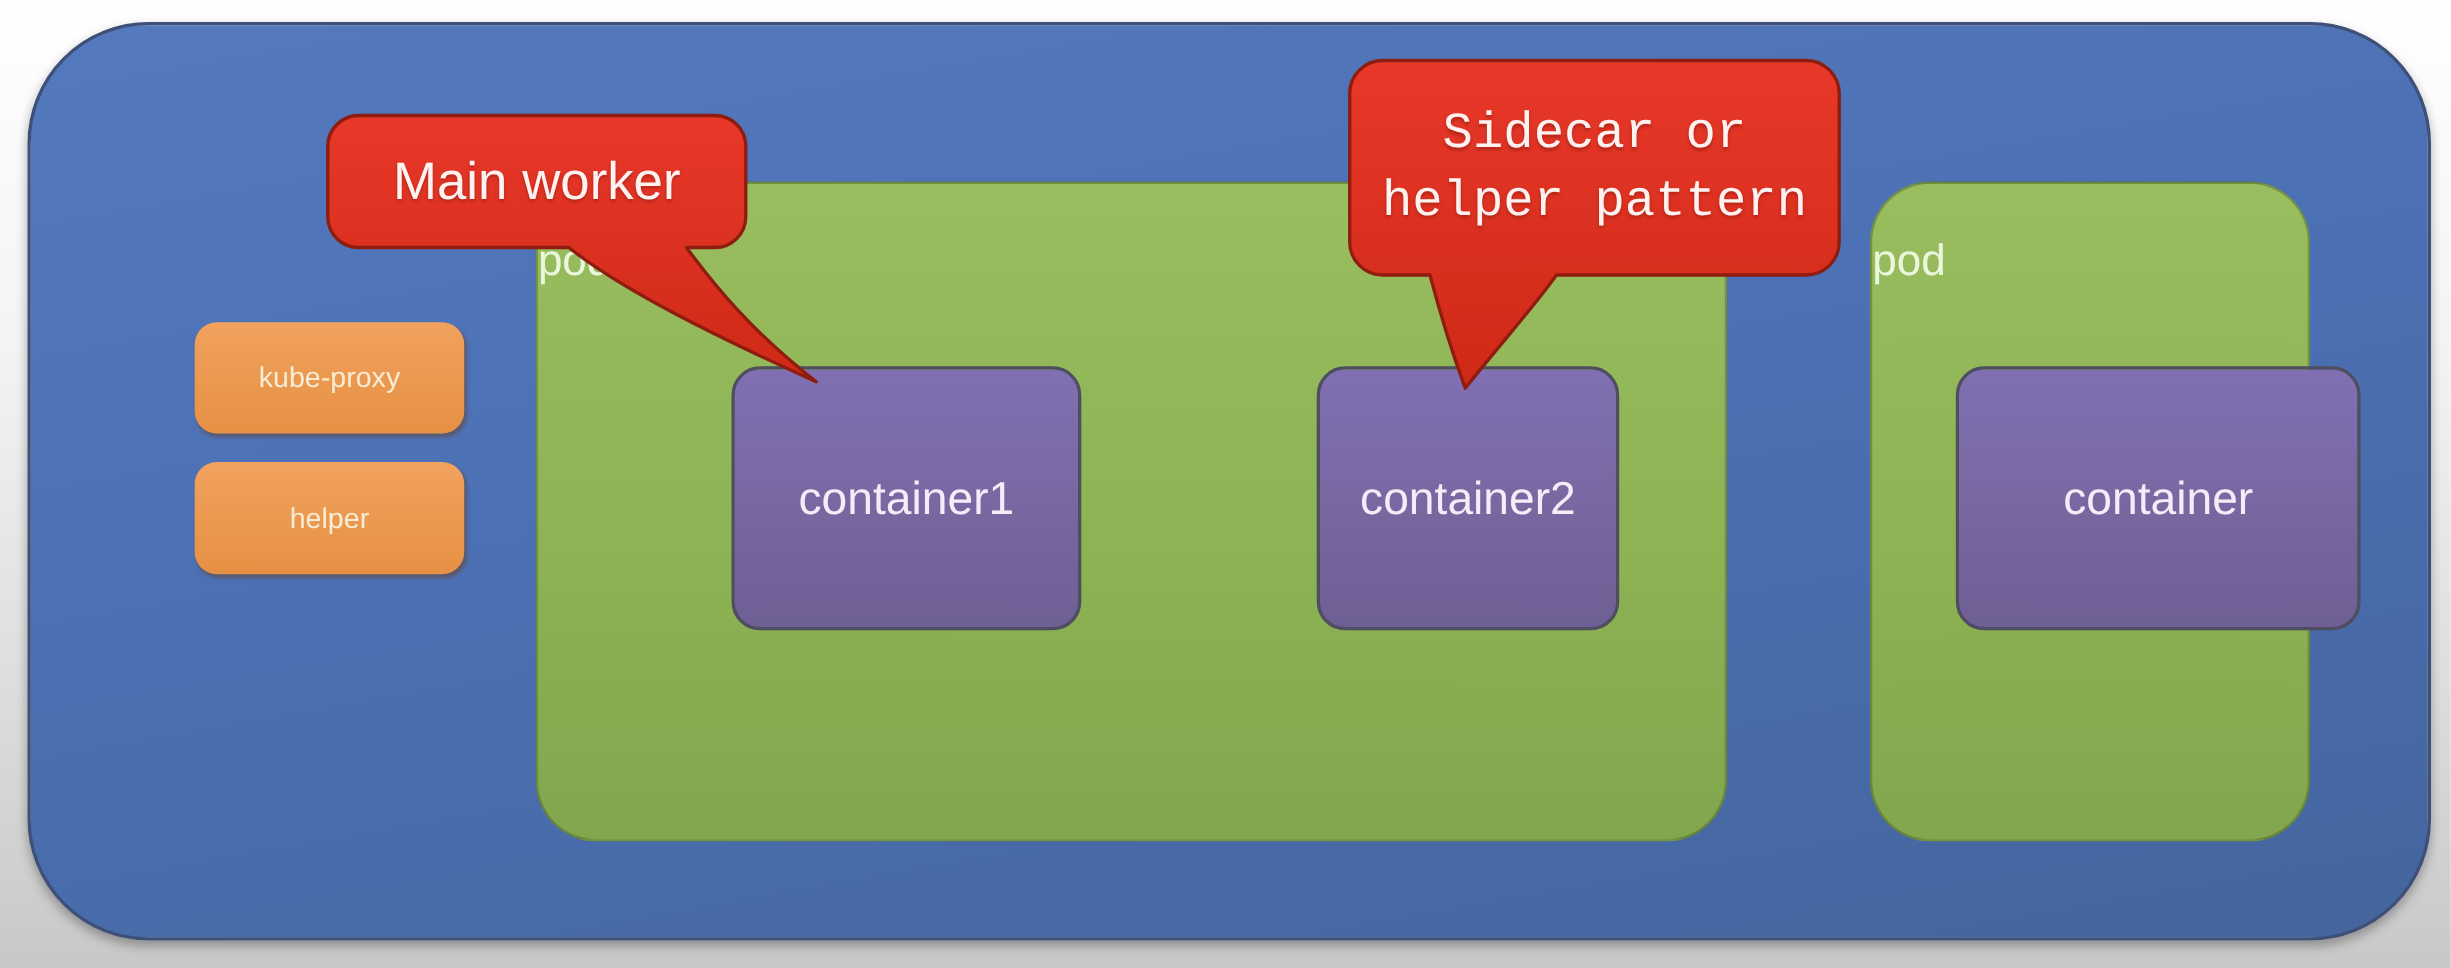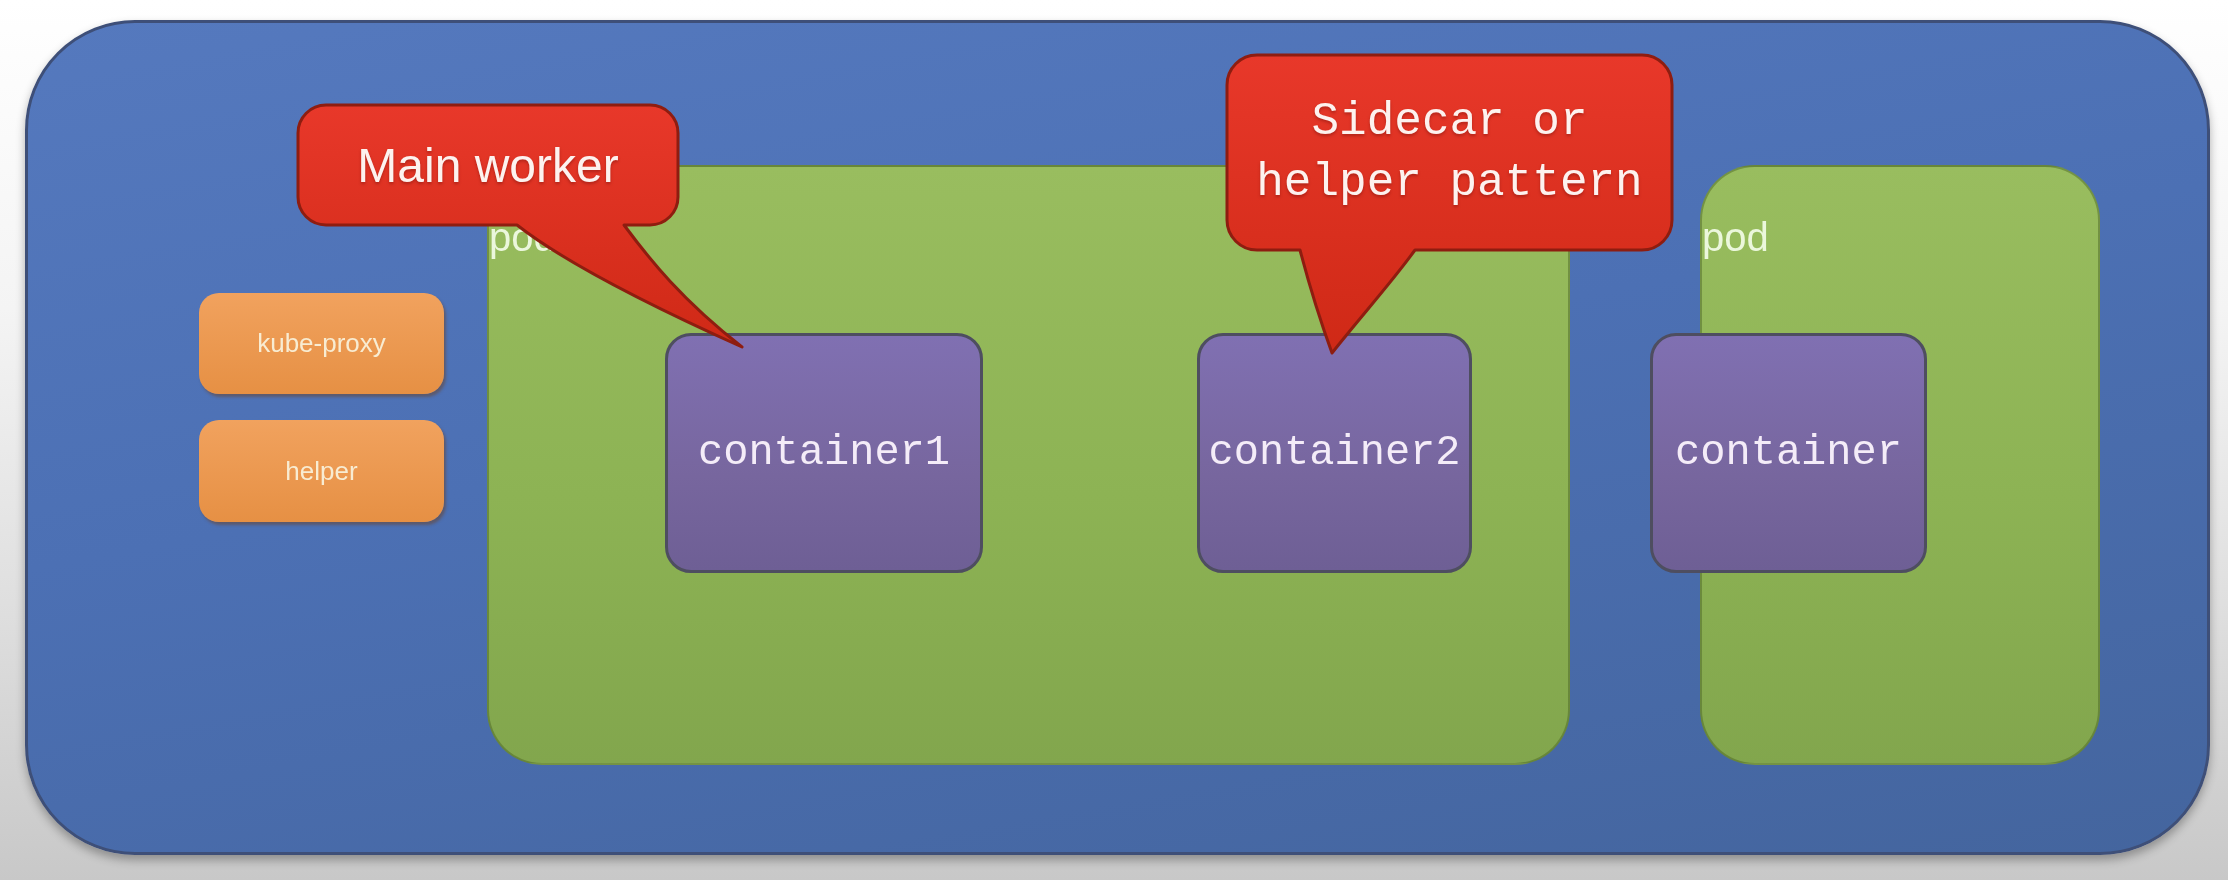--- a/index.html
+++ b/index.html
@@ -34,7 +34,7 @@
   
   .component {
     position: absolute;
-    left: 199px;
+    left: 177px;
     width: 245px;
     border-radius: 20px;
     background: linear-gradient(180deg, #f1a25e 0%, #e69044 100%);

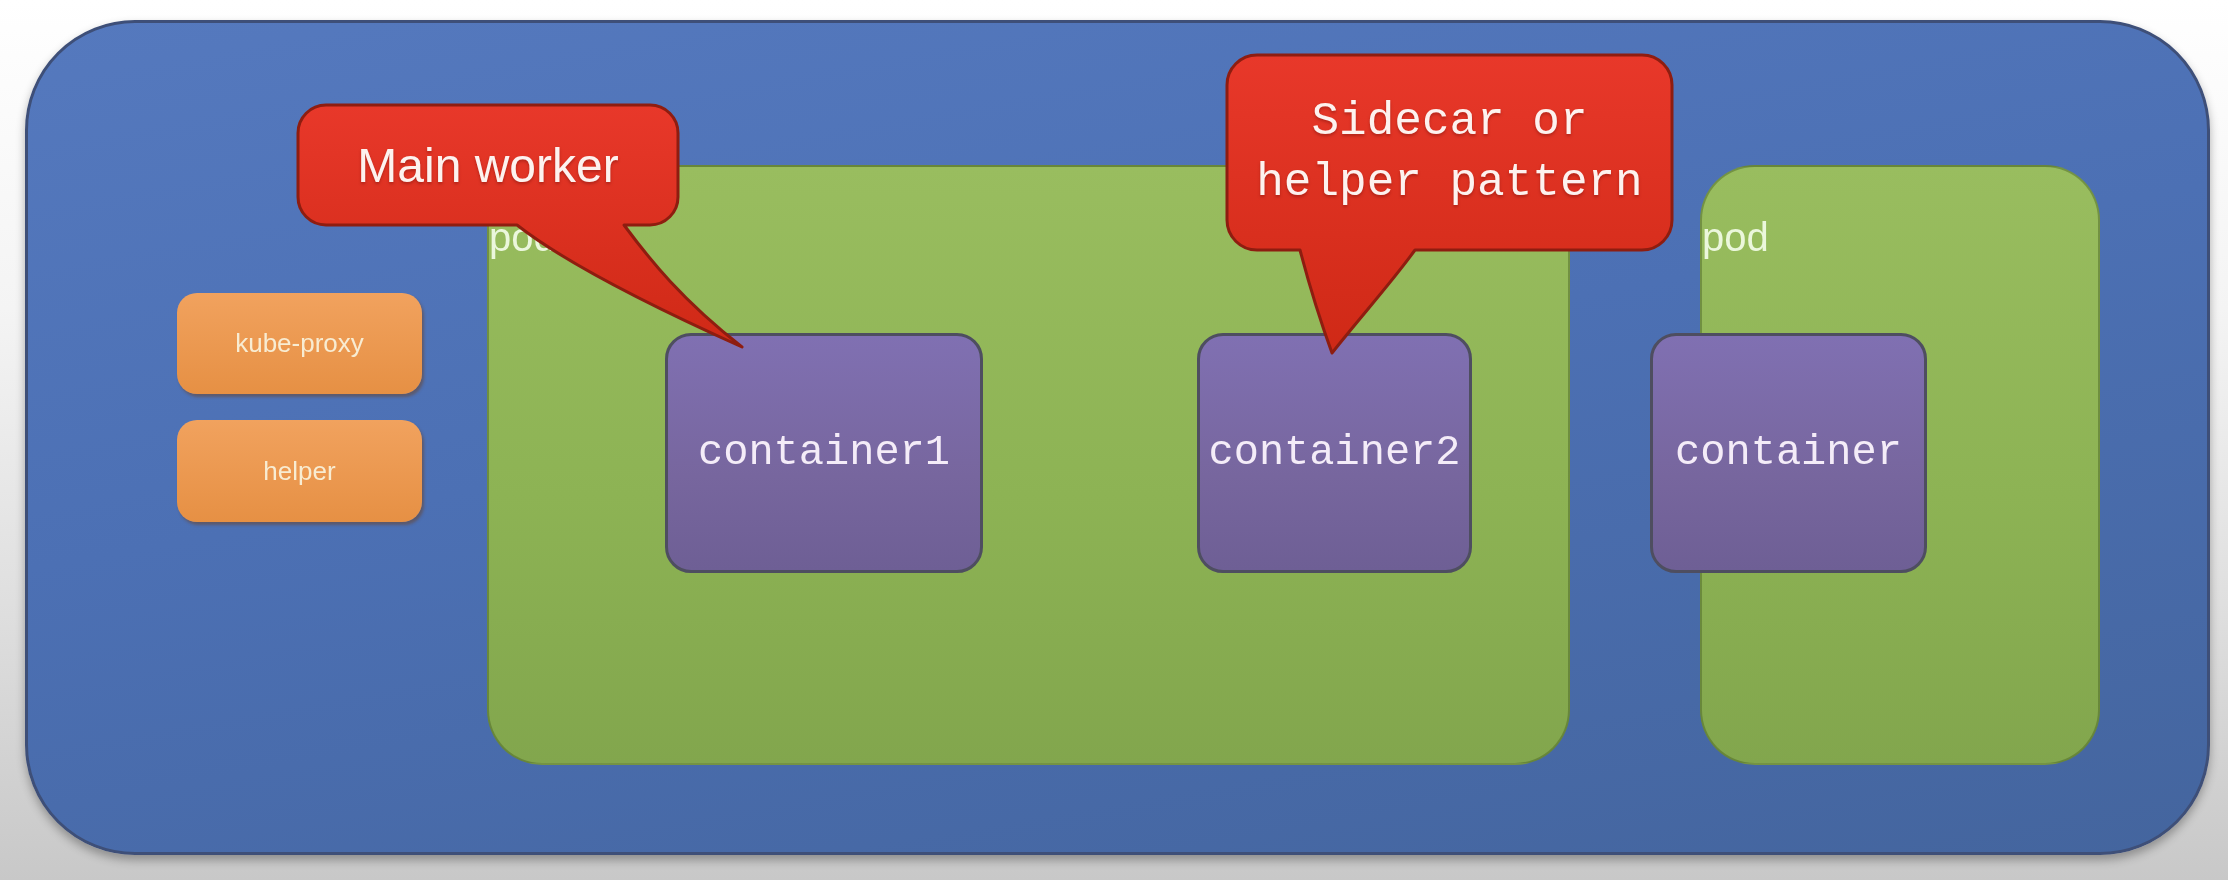--- a/index.html
+++ b/index.html
@@ -87,7 +87,6 @@
     color: #f4ecf8;
     font-size: 42px;
     z-index: 3;
-    font-family: Liberation Mono, monospace;
   }
   #container-1 { left: 665px;  width: 318px; }
   #container-2 { left: 1197px; width: 275px; }

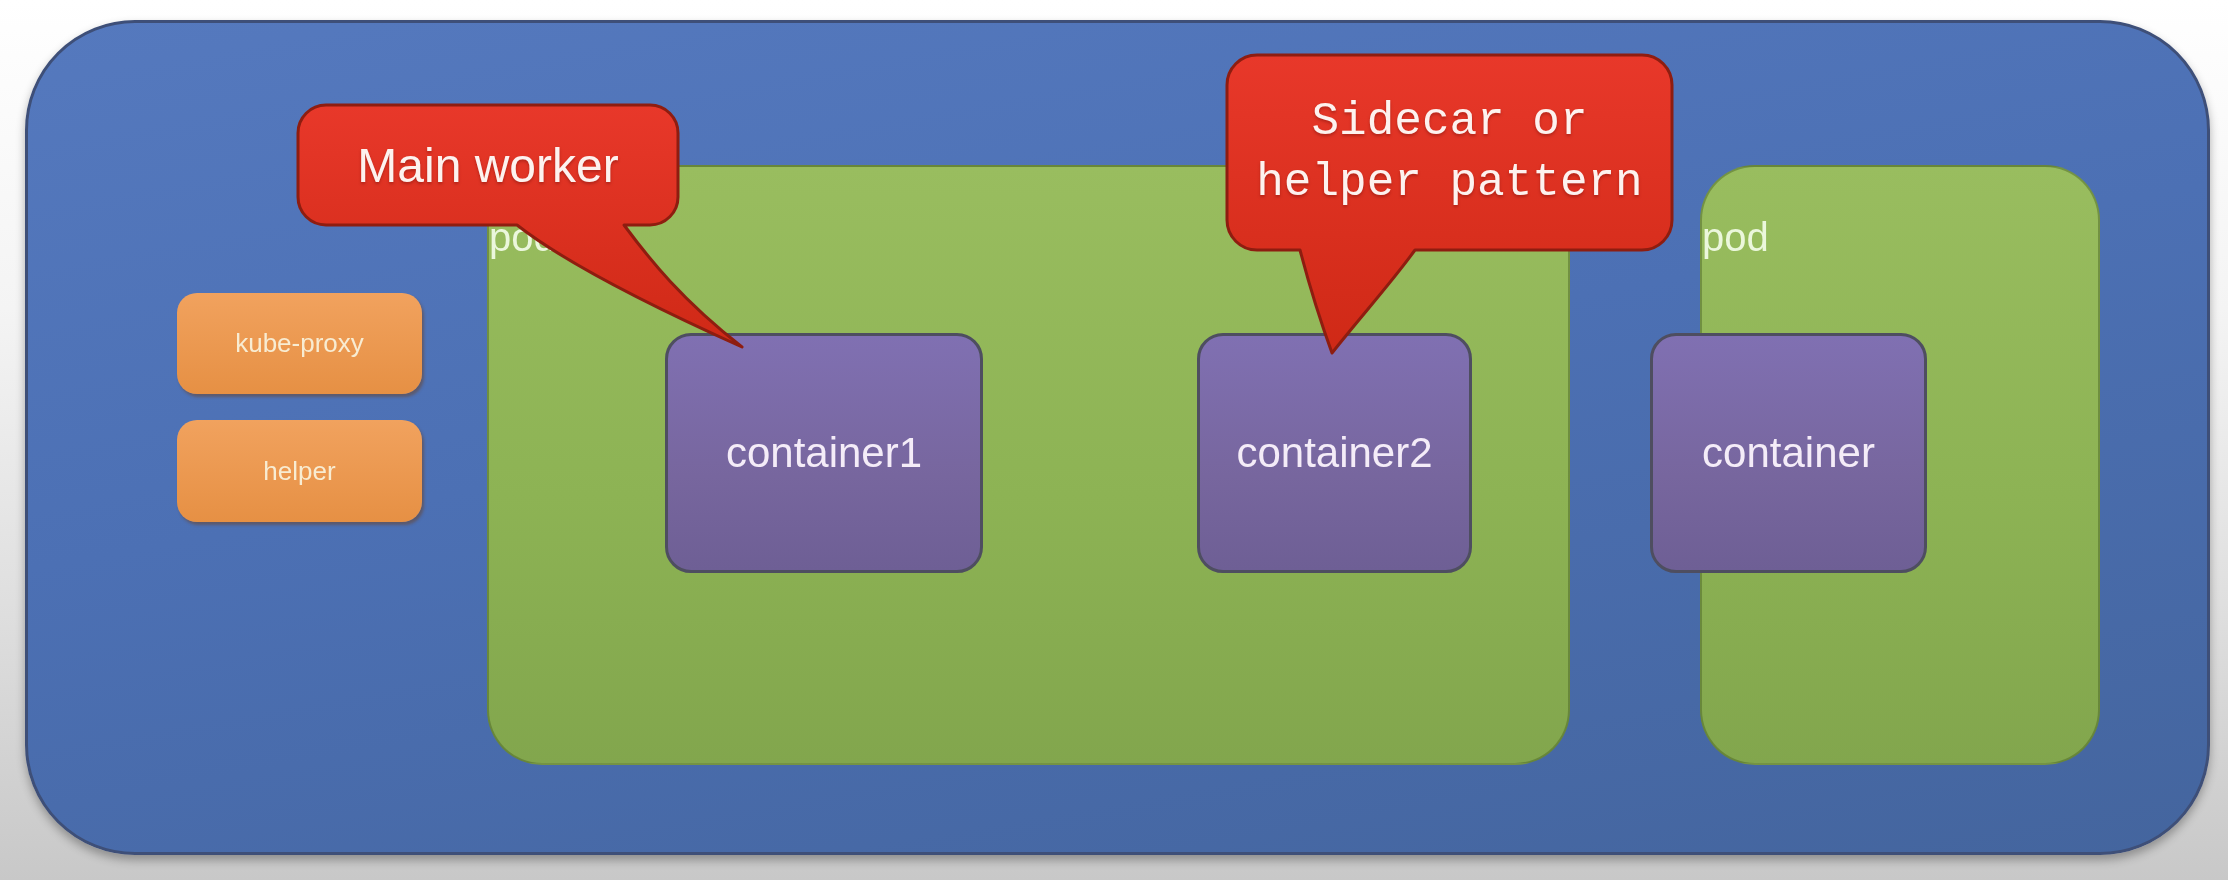--- a/index.html
+++ b/index.html
@@ -90,7 +90,7 @@
   }
   #container-1 { left: 665px;  width: 318px; }
   #container-2 { left: 1197px; width: 275px; }
-  #container-3 { left: 1650px; width: 277px; }
+  #container-3 { left: 1778px; width: 368px; }
   
   #callout-svg {
     position: absolute;

